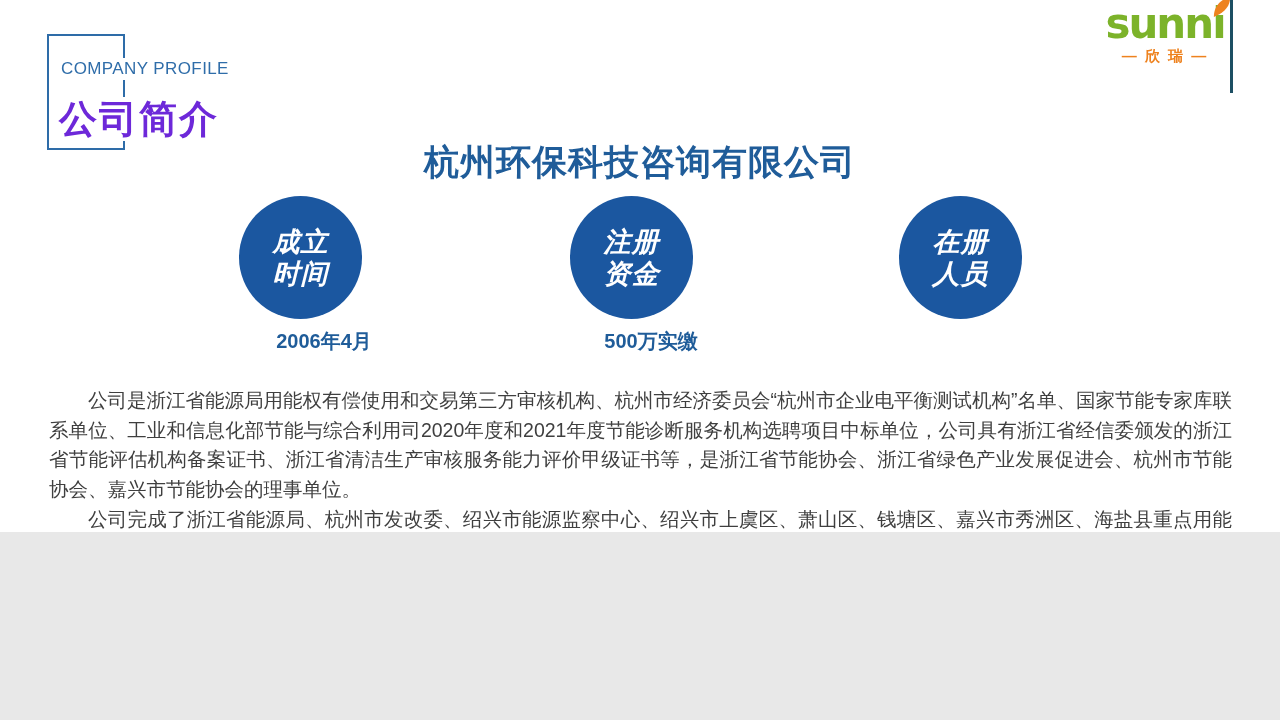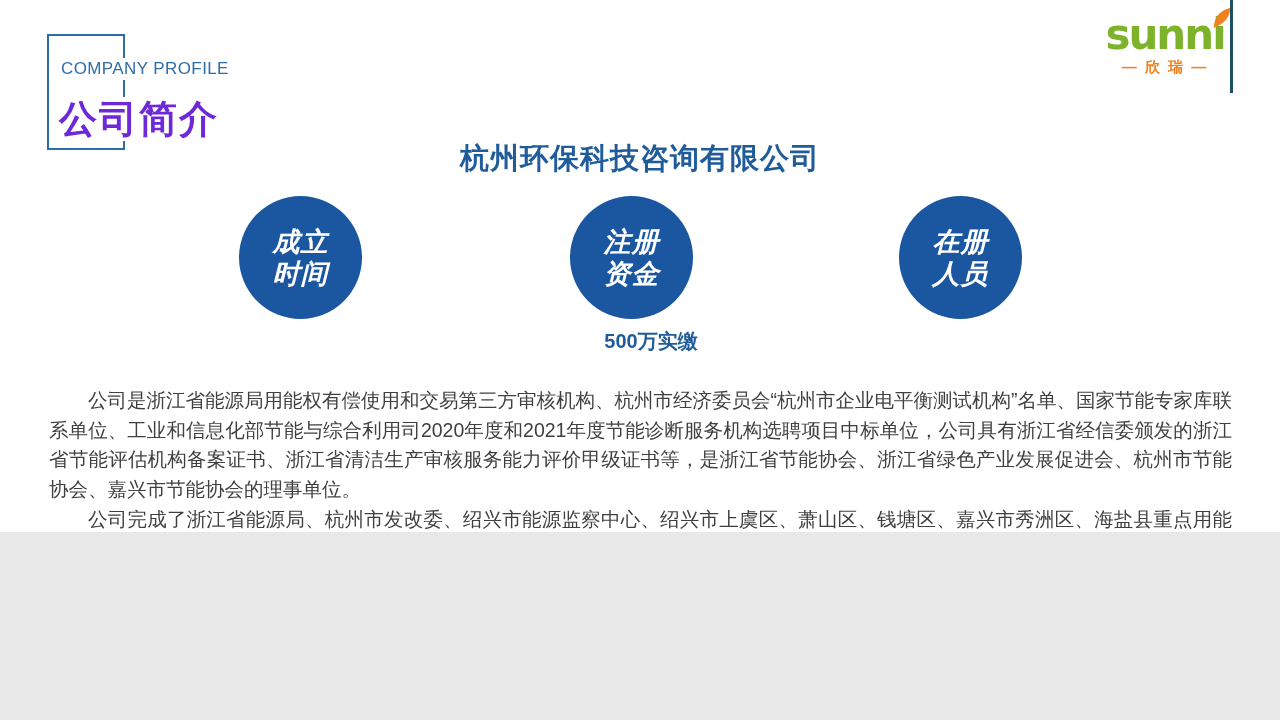--- a/index.html
+++ b/index.html
@@ -26,7 +26,7 @@
   }
 
   
-  .logo { position:absolute; left:1098px; top:12px; width:134px; }
+  .logo { position:absolute; left:1098px; top:1px; width:134px; }
   .logo-wordmark {
     text-align:center; color:#7cb32a; font-weight:bold; font-size:42px;
     line-height:46px; letter-spacing:-2px; font-family:"DejaVu Sans", sans-serif;

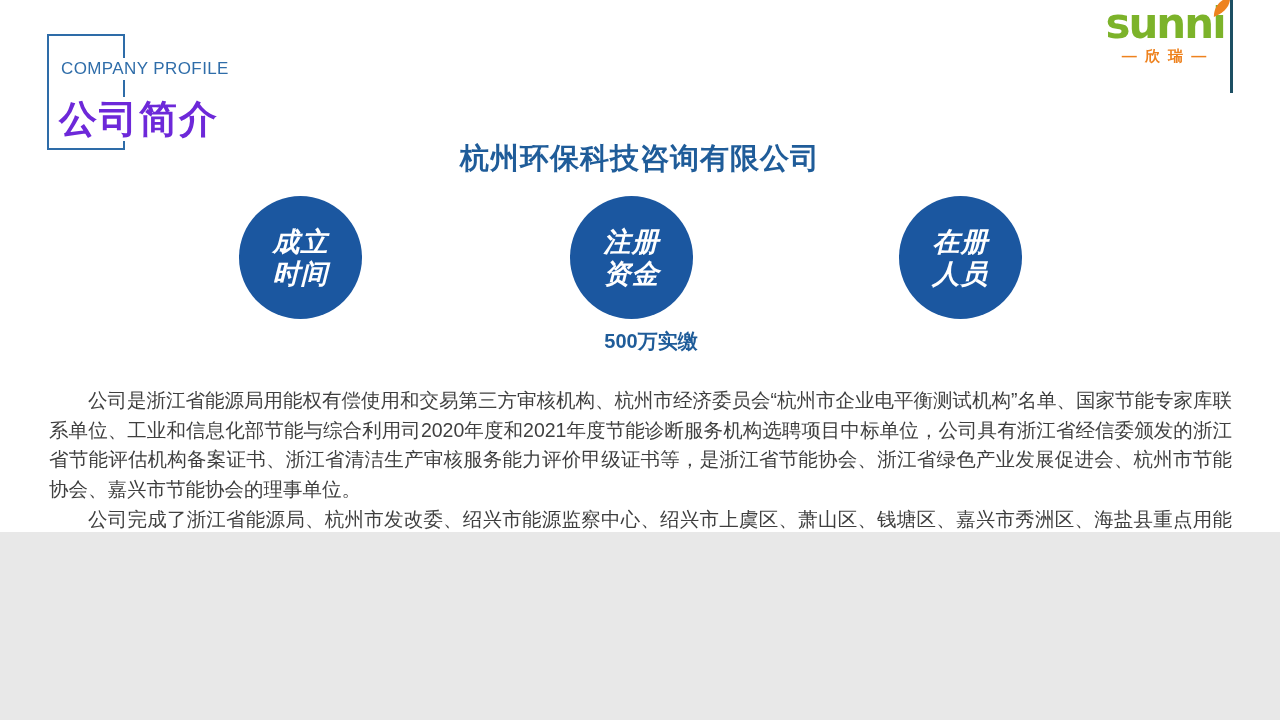--- a/index.html
+++ b/index.html
@@ -43,7 +43,7 @@
   
   .company-name {
     position:absolute; left:0; top:139px; width:1280px; text-align:center;
-    color:#1f5c99; font-size:29px; font-weight:bold; letter-spacing:1px;
+    color:#1f5c99; font-size:35px; font-weight:bold; letter-spacing:1px;
   }
 
   

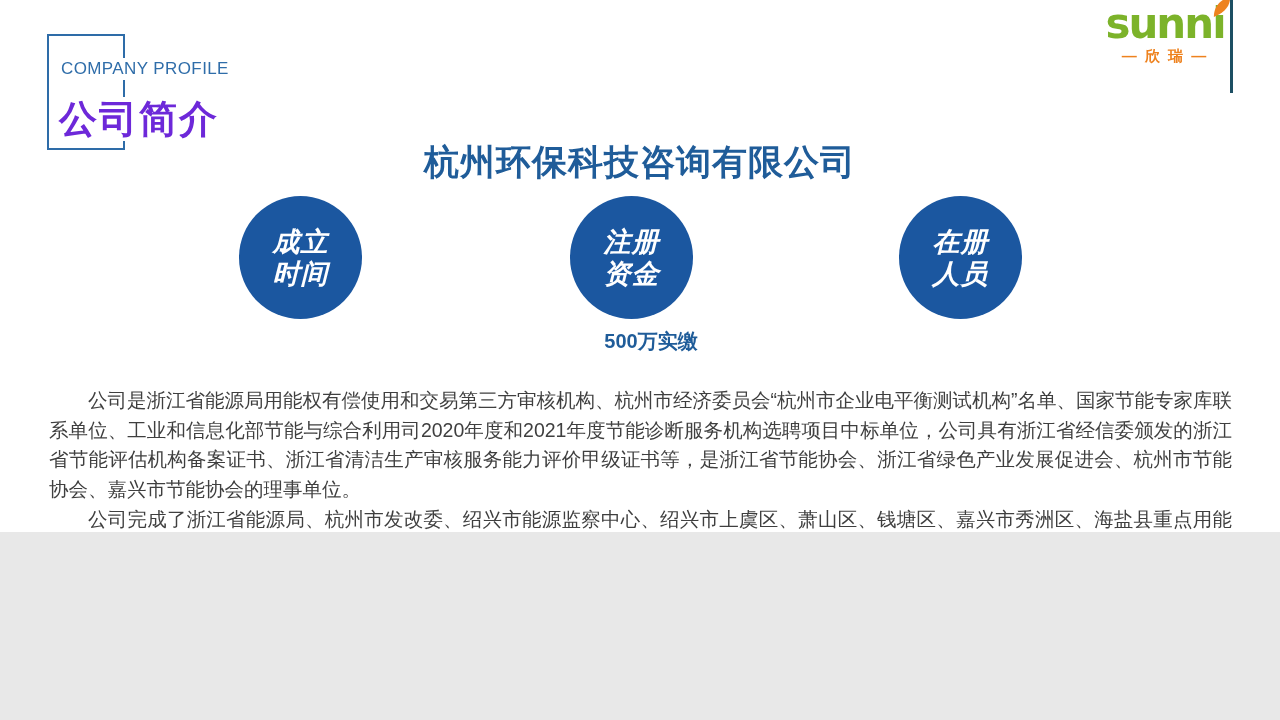--- a/index.html
+++ b/index.html
@@ -114,6 +114,7 @@
     <span>人员</span>
   </div>
 
+  <div class="stat-caption p1">2006年4月</div>
   <div class="stat-caption p2">500万实缴</div>
 
   <div class="body-text">

